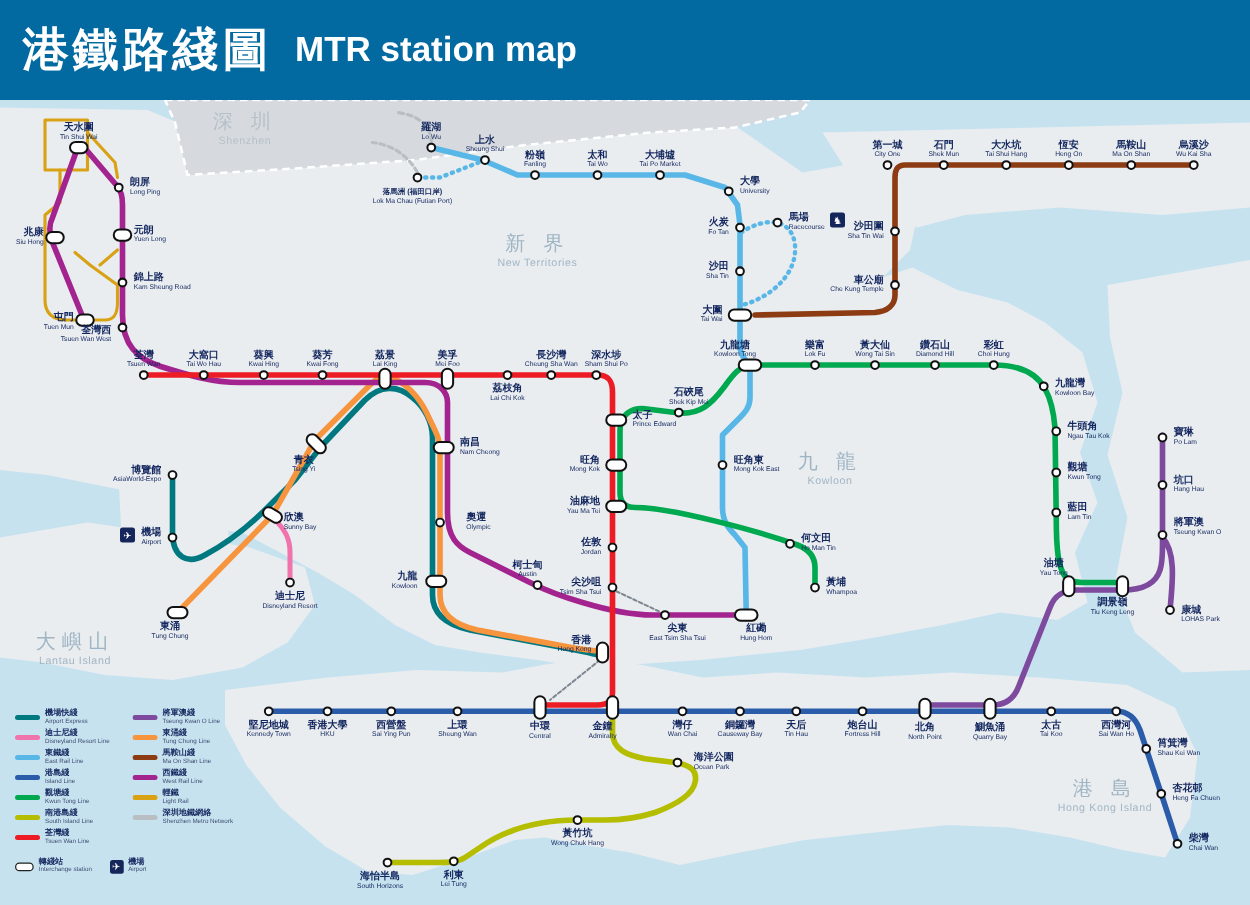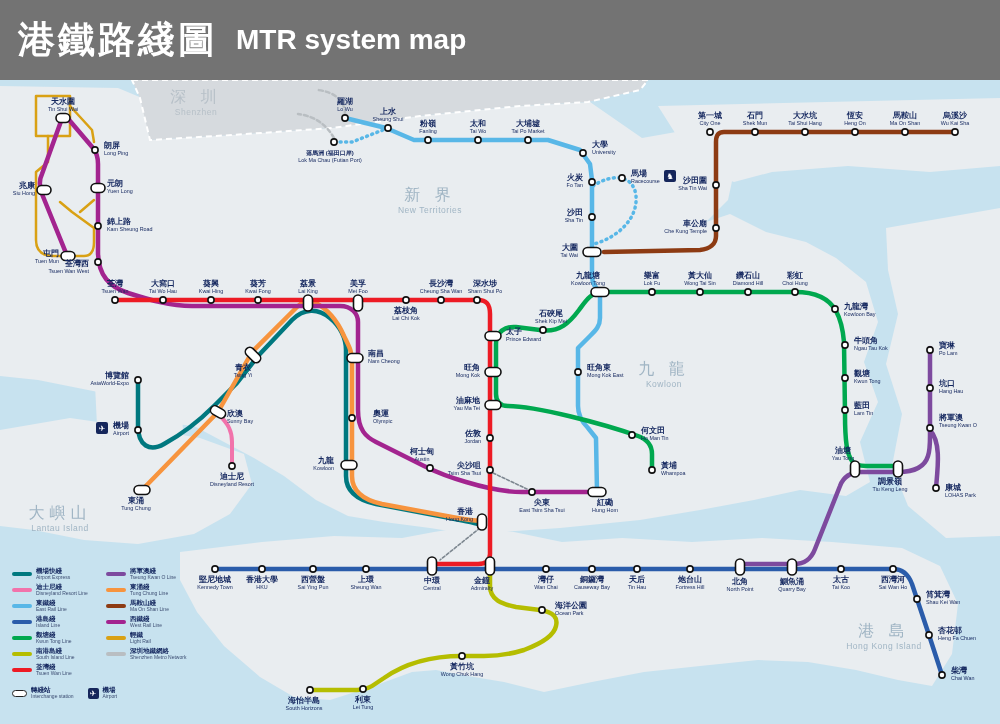--- a/index.html
+++ b/index.html
@@ -9,7 +9,7 @@
     background:#c7e2ef;
   }
   #header{
-    height:80px;background:#737373;display:flex;align-items:center;
+    height:80px;background:#0369a1;display:flex;align-items:center;
     padding-left:18px;box-sizing:border-box;
   }
   #title-zh{

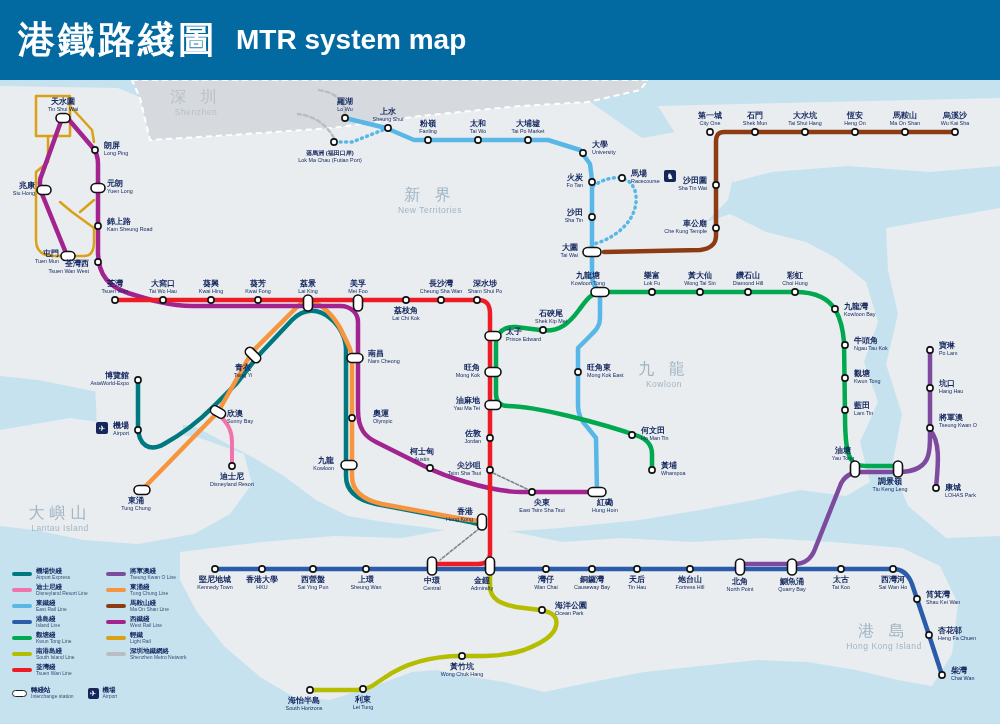--- a/index.html
+++ b/index.html
@@ -49,7 +49,7 @@
 <div id="page">
   <header id="header">
     <span id="title-zh">港鐵路綫圖</span>
-    <span id="title-en">MTR system map</span>
+    <span id="title-en">MTR station map</span>
   </header>
 
   <div id="map-wrap">

